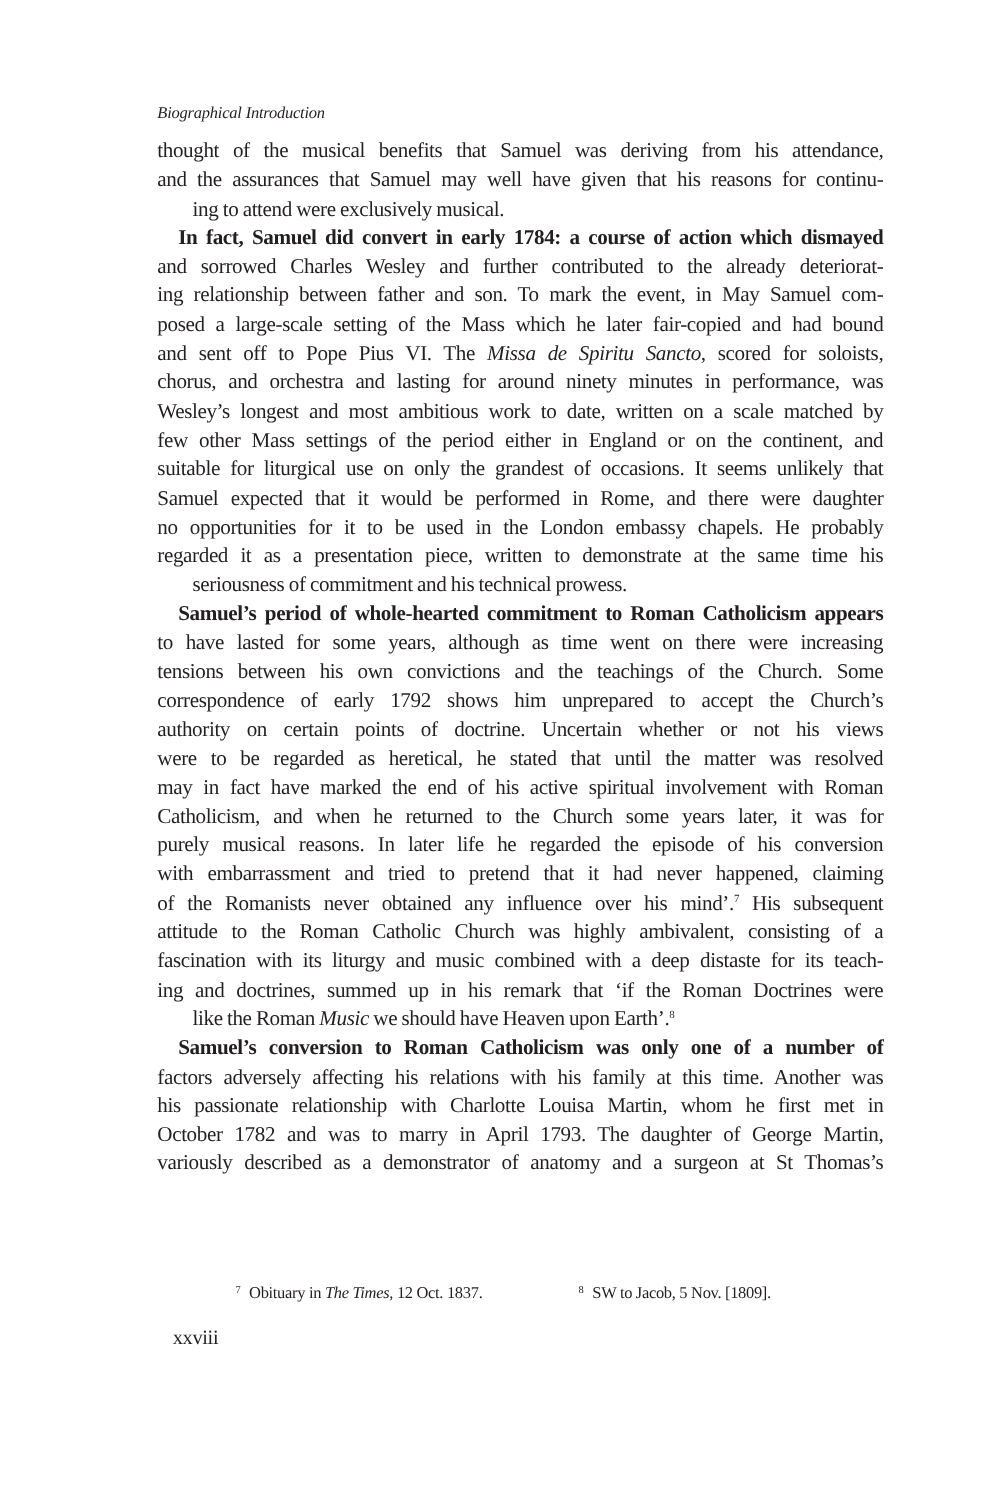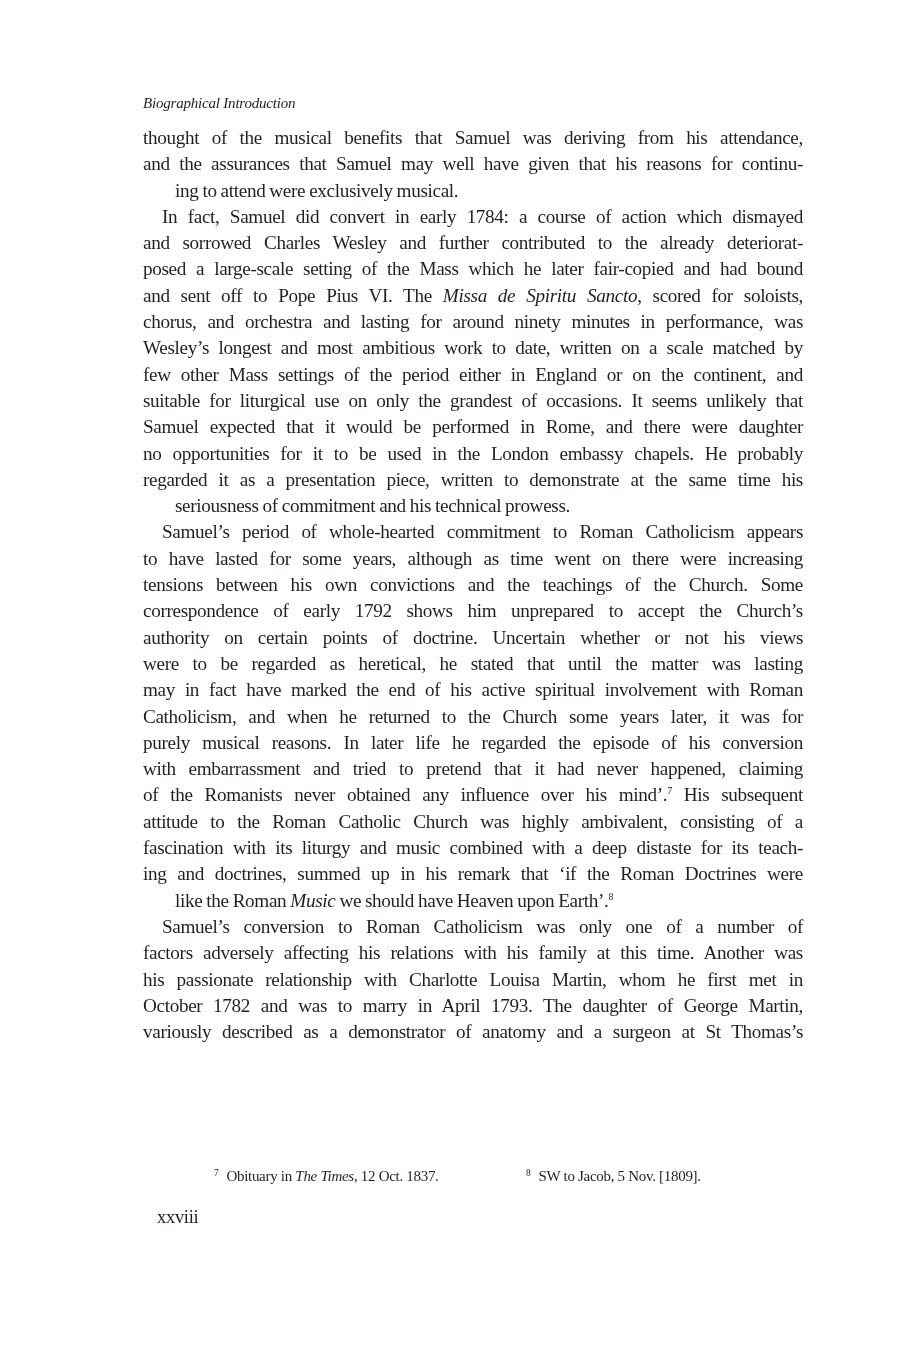--- a/index.html
+++ b/index.html
@@ -13,7 +13,7 @@
     .body-text .line { display: block; text-align: justify; text-align-last: justify;
            white-space: nowrap; overflow: visible; }
     .body-text .line.last { text-align-last: left; margin-left: 32px; }
-    .body-text .line.indent { padding-left: 19px; }
+    .body-text .line.indent { padding-left: 19px; font-weight: bold; }
     sup { font-size: 10px; line-height: 0; vertical-align: 7px; }
     .footnotes { position: absolute; top: 1168px; left: 0; width: 900px; font-size: 15px; }
     .footnote { position: absolute; white-space: nowrap; letter-spacing: -0.3px; }

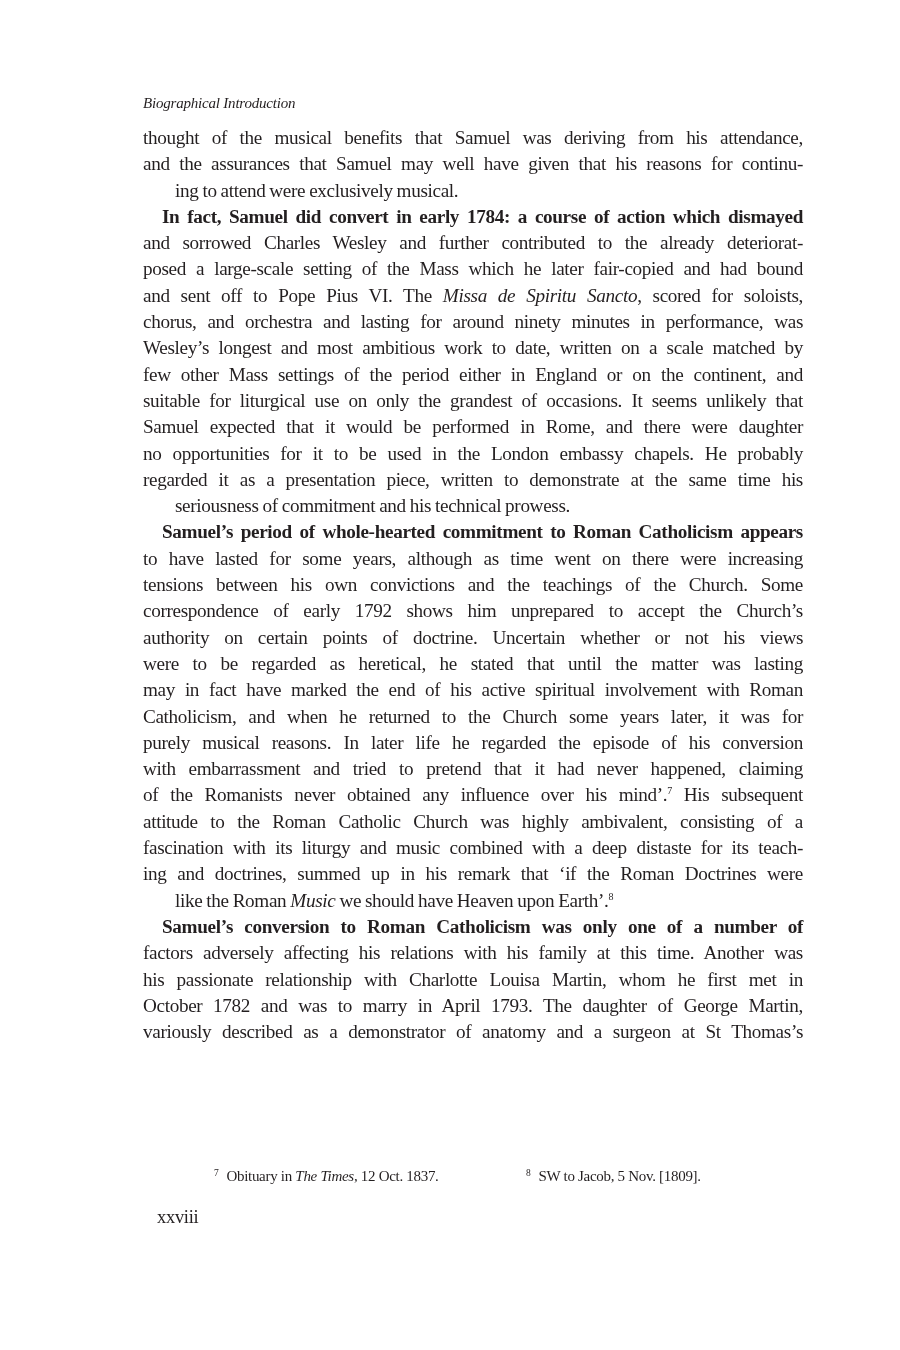--- a/index.html
+++ b/index.html
@@ -36,6 +36,7 @@
     <div>
       <span class="line indent">In fact, Samuel did convert in early 1784: a course of action which dismayed</span>
       <span class="line">and sorrowed Charles Wesley and further contributed to the already deteriorat-</span>
+      <span class="line">ing relationship between father and son. To mark the event, in May Samuel com-</span>
       <span class="line">posed a large-scale setting of the Mass which he later fair-copied and had bound</span>
       <span class="line">and sent off to Pope Pius VI. The <i>Missa de Spiritu Sancto</i>, scored for soloists,</span>
       <span class="line">chorus, and orchestra and lasting for around ninety minutes in performance, was</span>

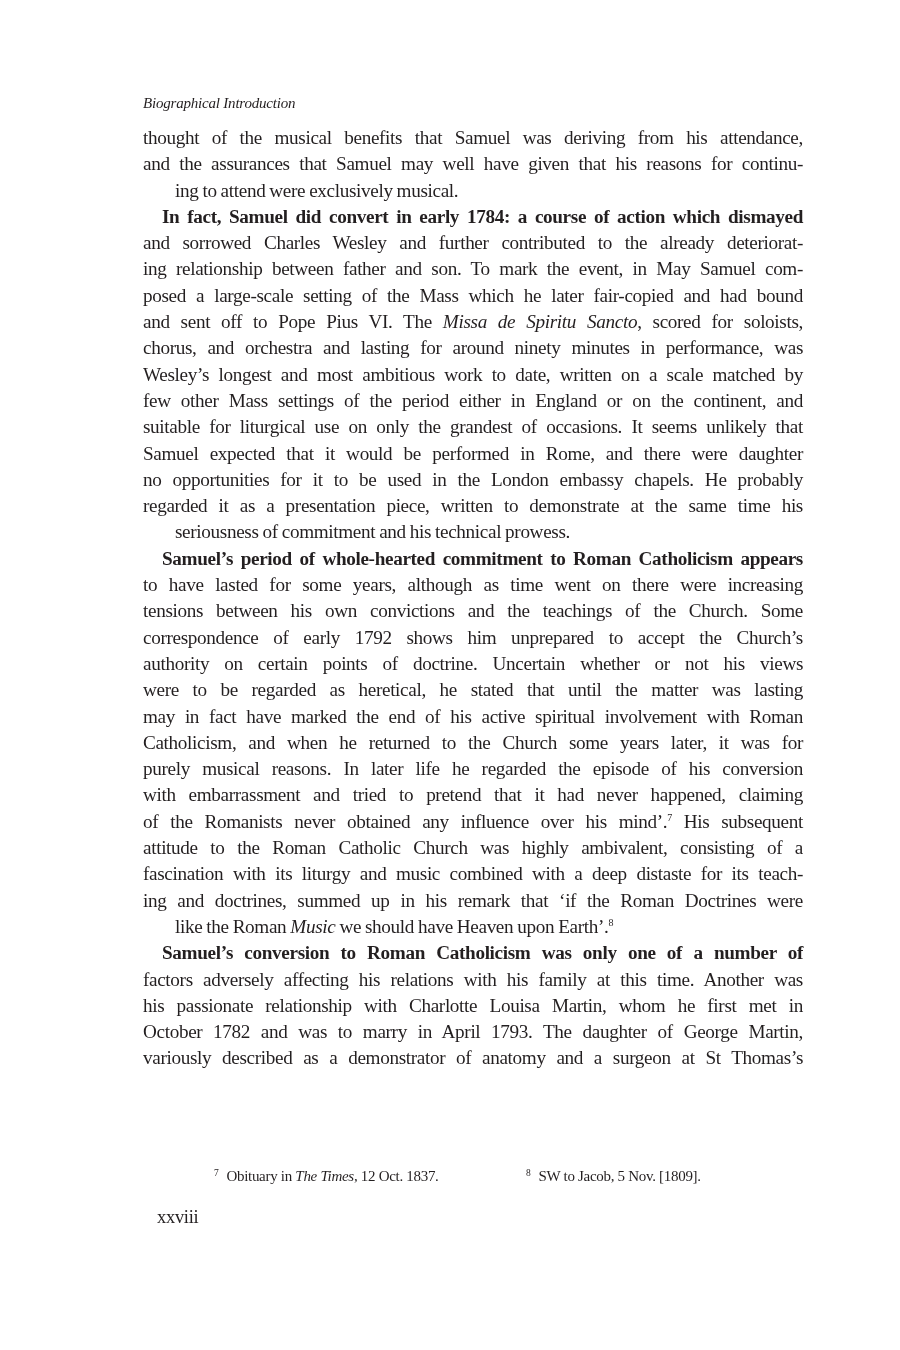--- a/index.html
+++ b/index.html
@@ -54,7 +54,7 @@
       <span class="line">tensions between his own convictions and the teachings of the Church. Some</span>
       <span class="line">correspondence of early 1792 shows him unprepared to accept the Church’s</span>
       <span class="line">authority on certain points of doctrine. Uncertain whether or not his views</span>
-      <span class="line">were to be regarded as heretical, he stated that until the matter was lasting</span>
+      <span class="line">were to be regarded as heretical, he stated that until the matter was resolved</span>
       <span class="line">may in fact have marked the end of his active spiritual involvement with Roman</span>
       <span class="line">Catholicism, and when he returned to the Church some years later, it was for</span>
       <span class="line">purely musical reasons. In later life he regarded the episode of his conversion</span>

